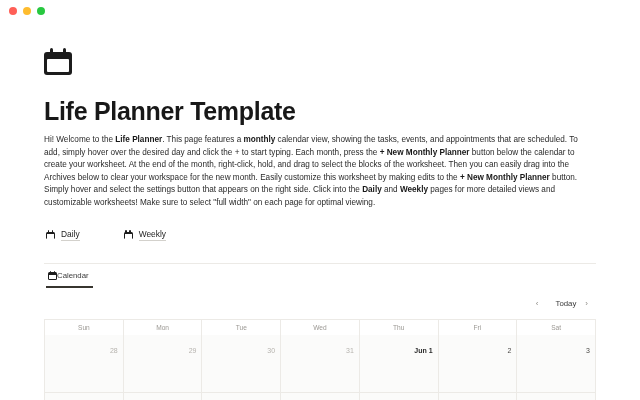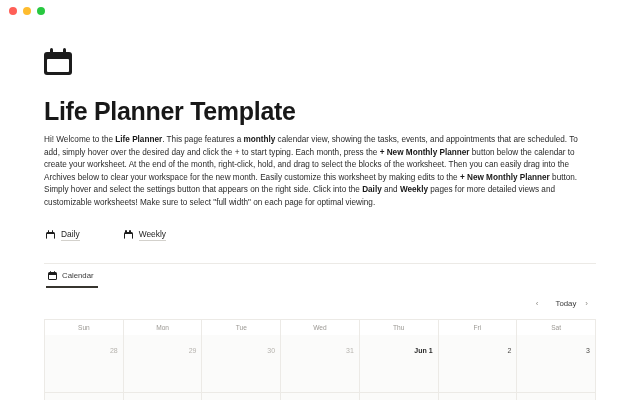--- a/index.html
+++ b/index.html
@@ -137,7 +137,6 @@
   .view-tab {
     display: flex;
     align-items: flex-end;
-    gap: 5px;
     font-size: 7.8px;
     color: #3a3a3a;
     padding: 7px 4px 6px 2px;

